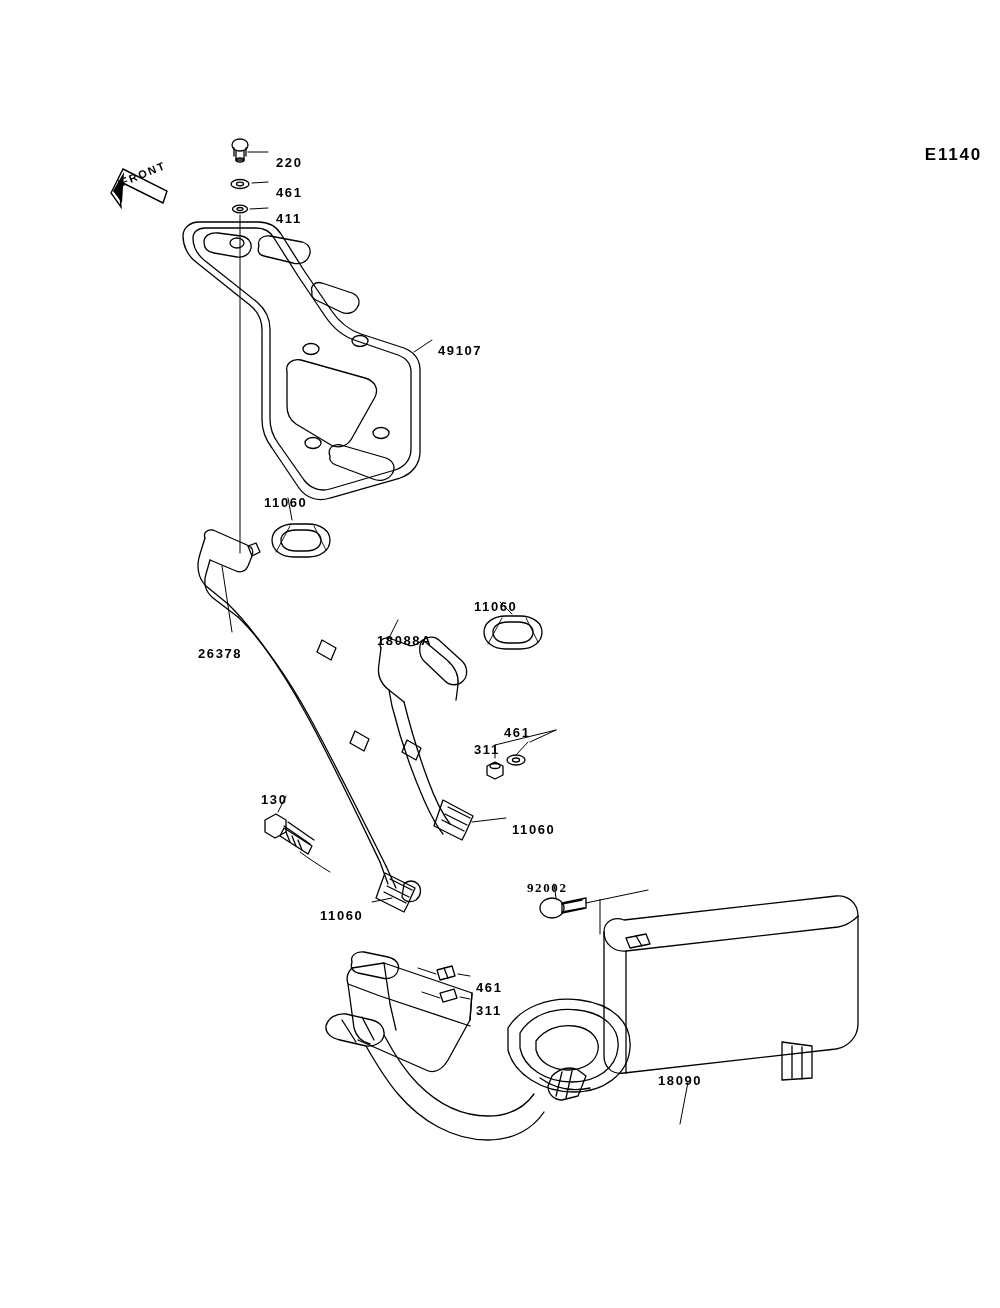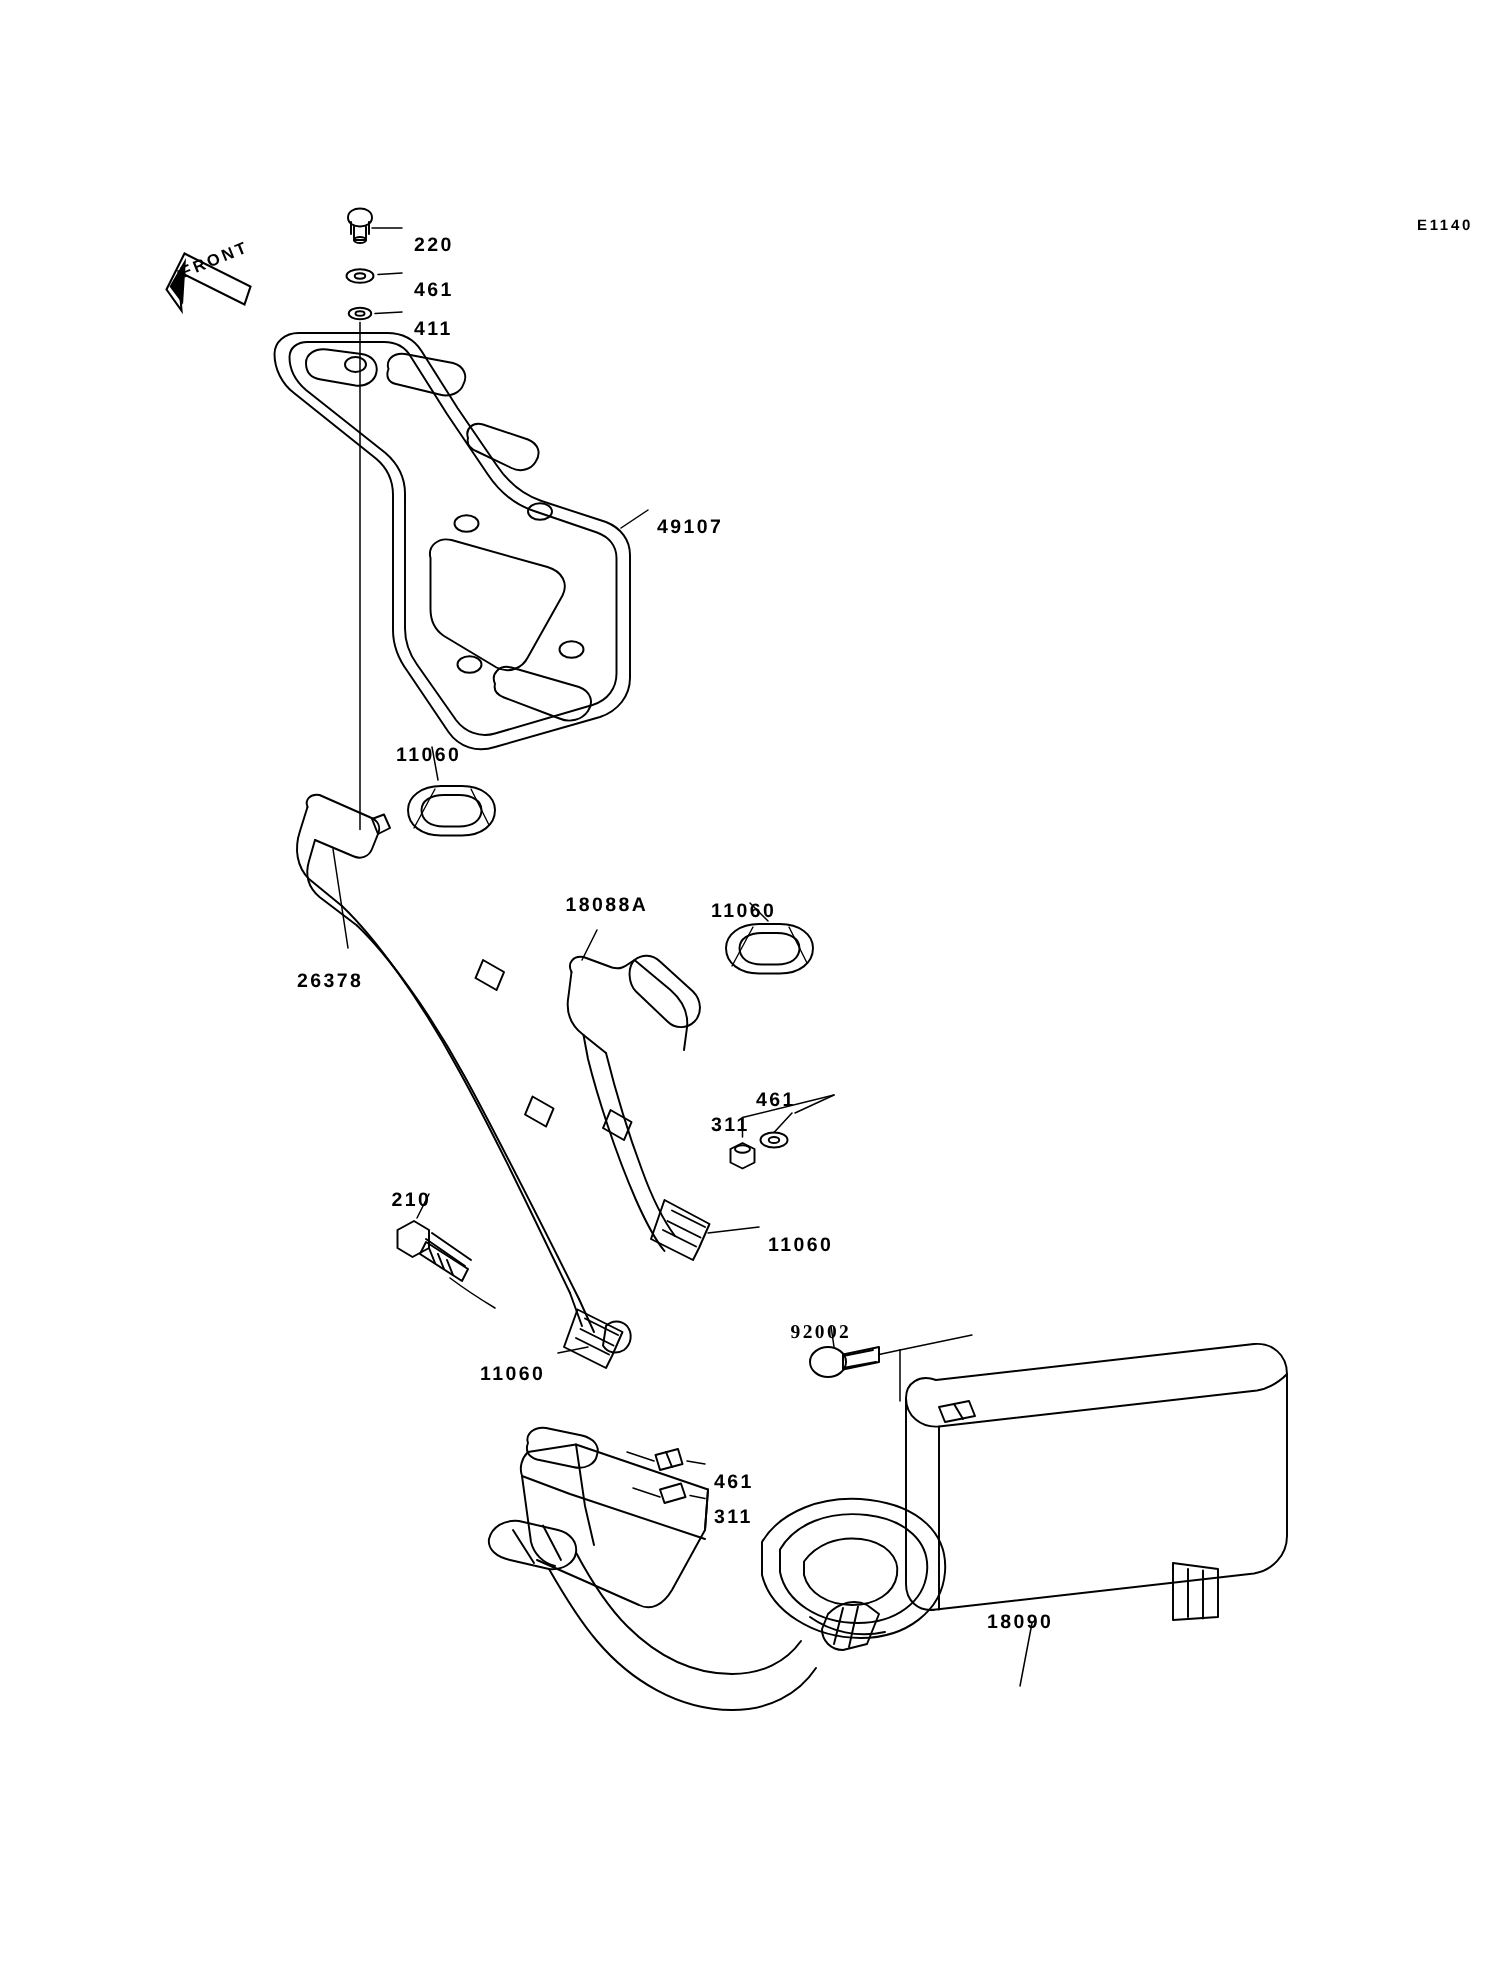--- a/index.html
+++ b/index.html
@@ -39,7 +39,7 @@
     right: 18px;
     top: 145px;
     font-family: "Liberation Sans", sans-serif;
-    font-size: 10px;
+    font-size: 17px;
     font-weight: bold;
     letter-spacing: 1.8px;
     color: #000000;

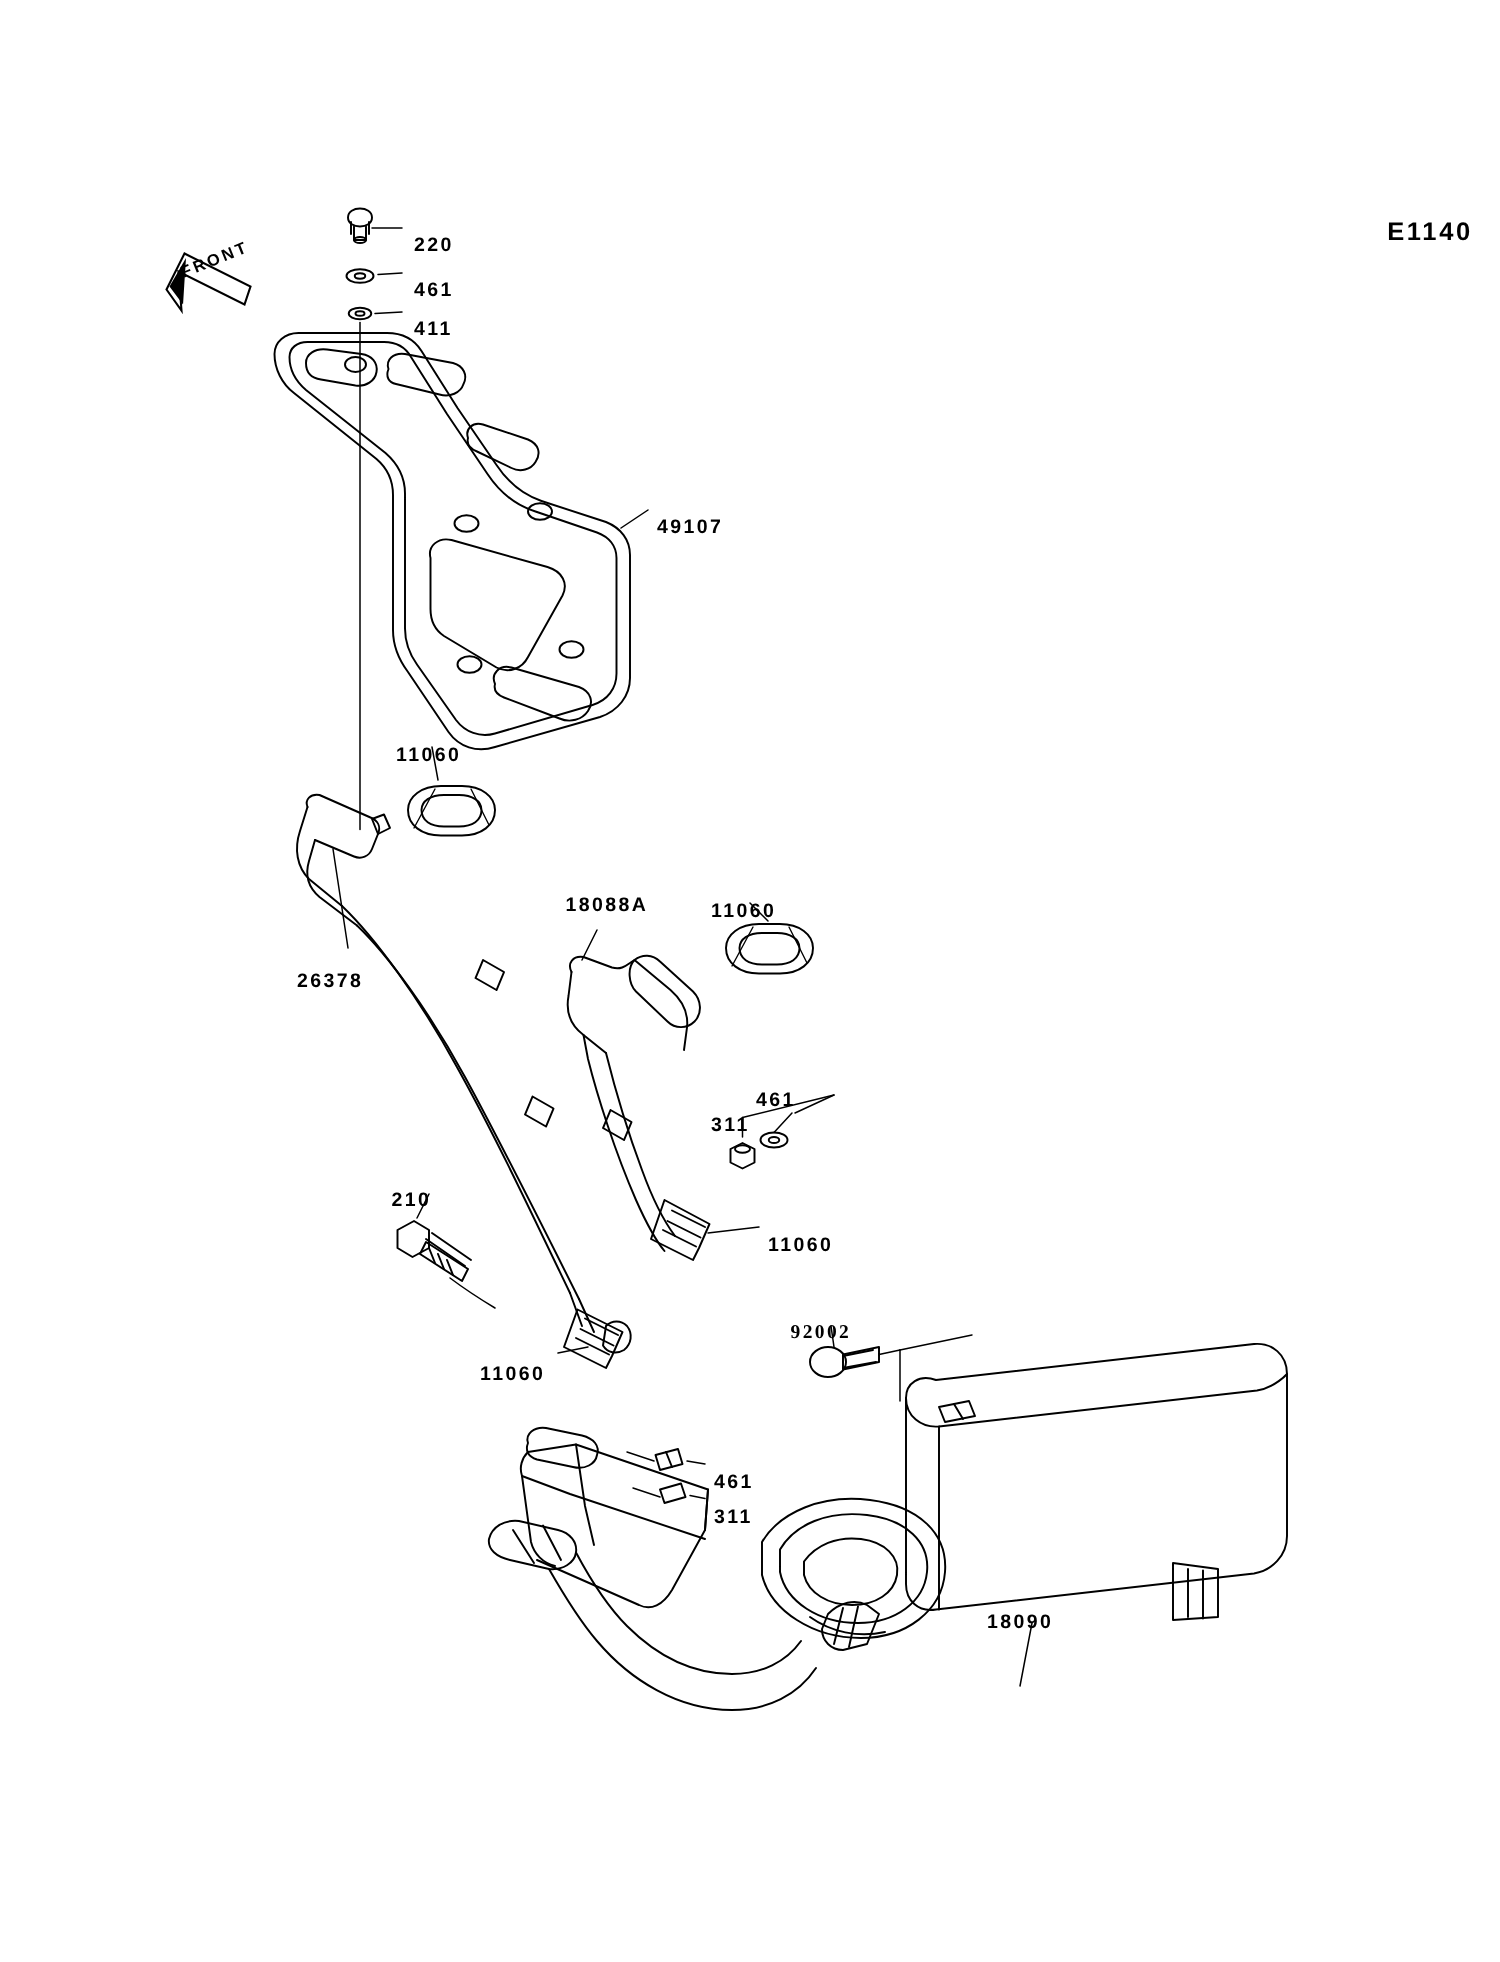--- a/index.html
+++ b/index.html
@@ -307,7 +307,7 @@
   <div class="code-label" style="left:438px; top:330px;">49107</div>
   <div class="code-label" style="left:264px; top:482px;">11060</div>
   <div class="code-label" style="left:198px; top:633px;">26378</div>
-  <div class="code-label" style="left:377px; top:582px;">18088A</div>
+  <div class="code-label" style="left:377px; top:620px;">18088A</div>
   <div class="code-label" style="left:474px; top:586px;">11060</div>
   <div class="code-label" style="left:504px; top:712px;">461</div>
   <div class="code-label" style="left:474px; top:729px;">311</div>

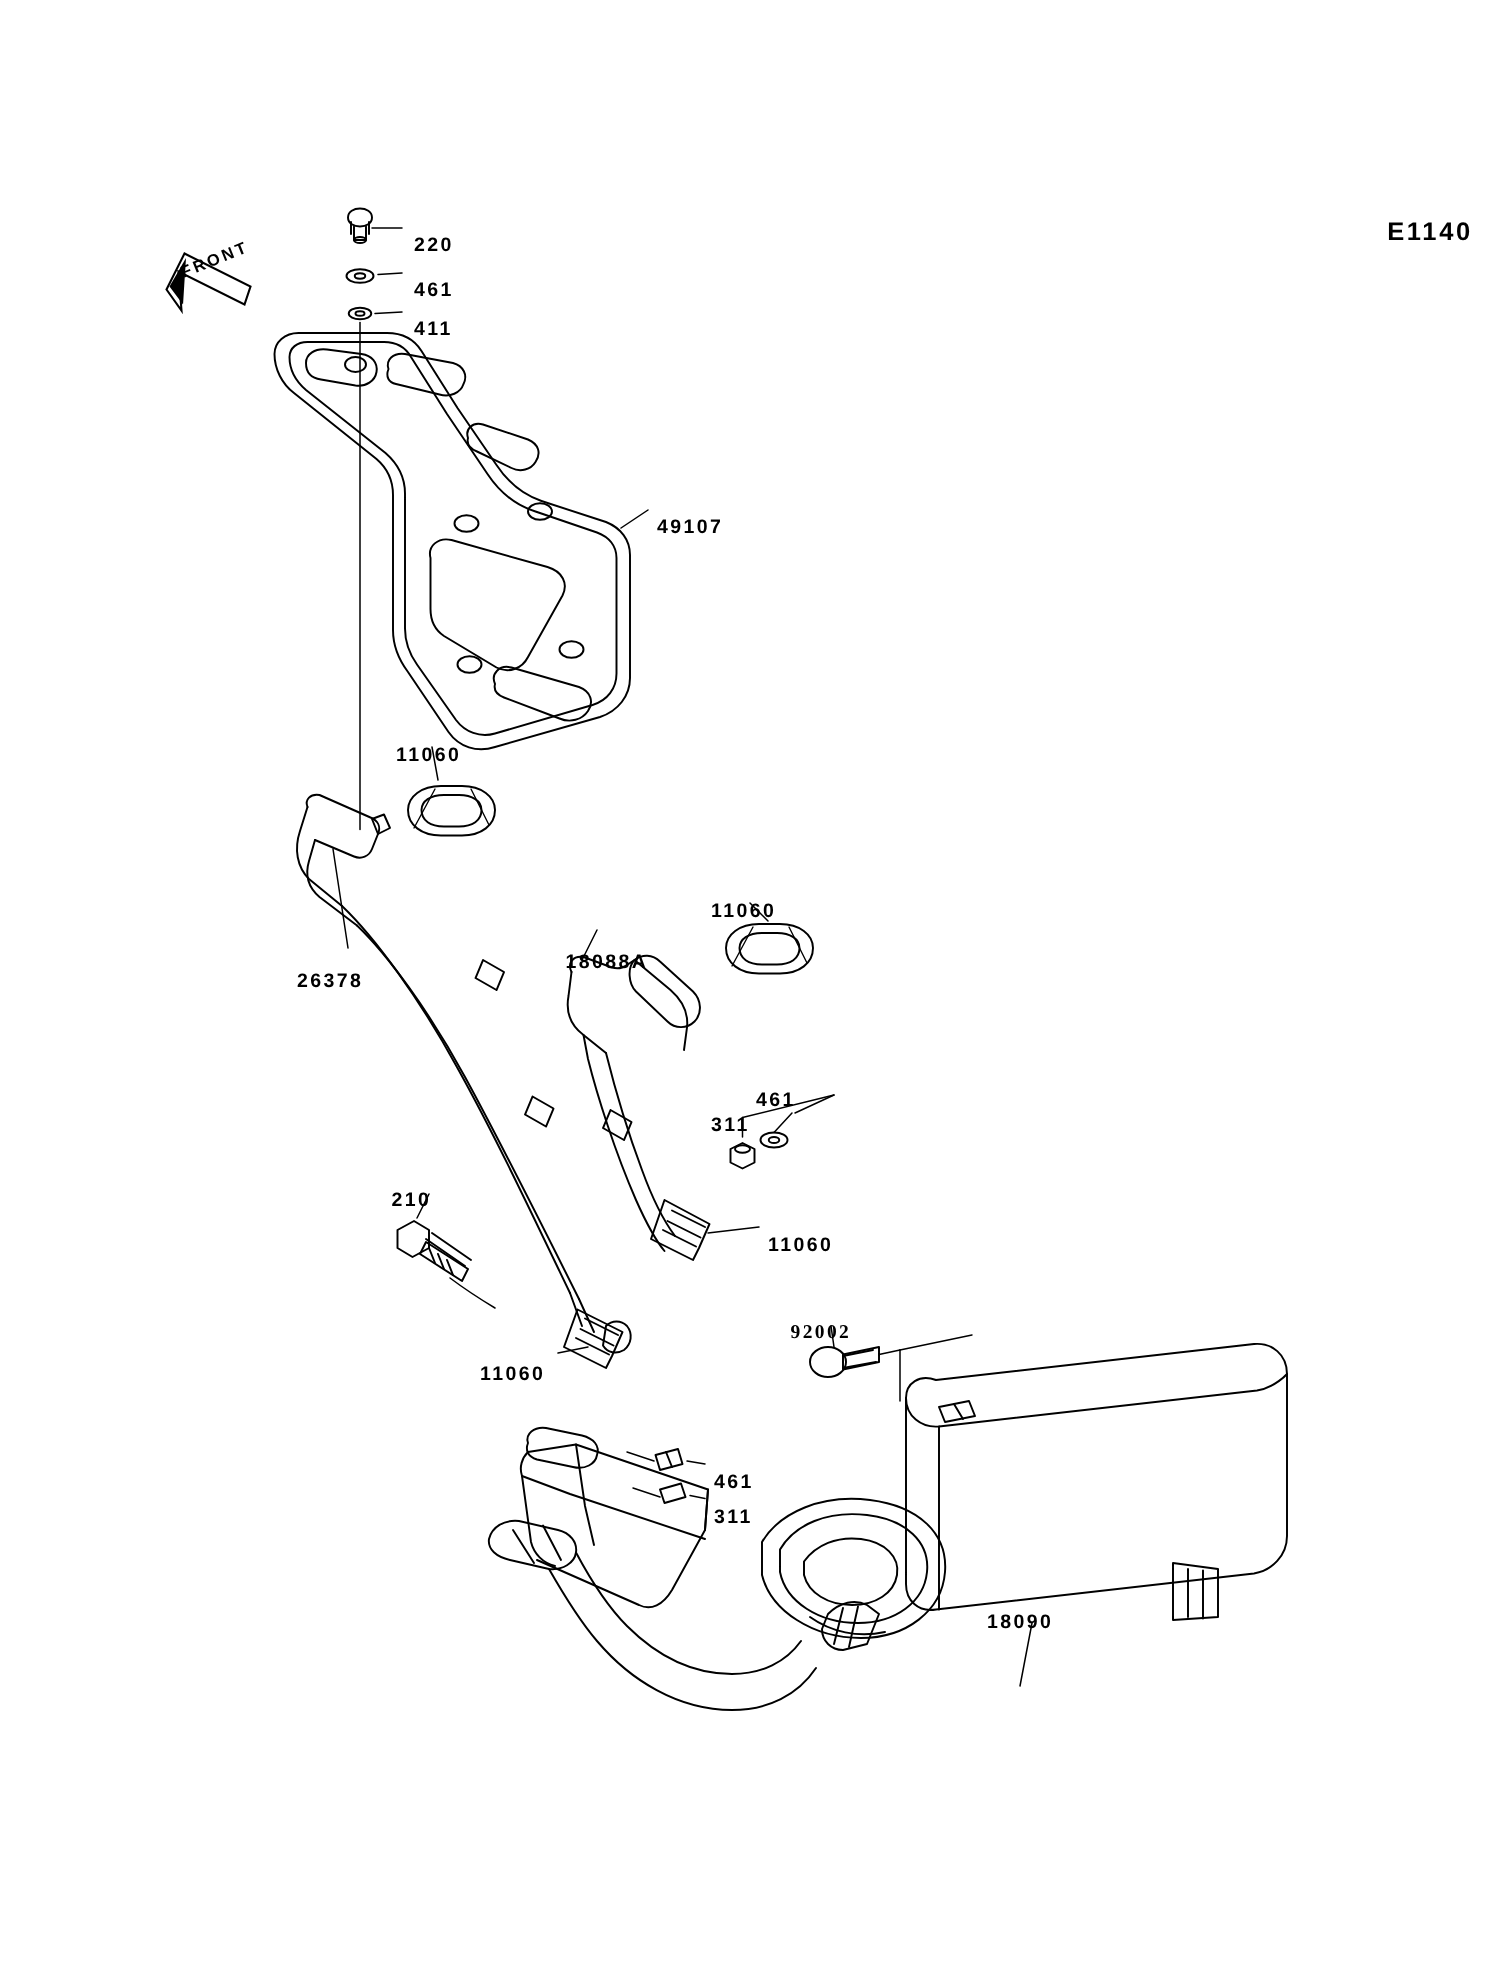--- a/index.html
+++ b/index.html
@@ -311,7 +311,7 @@
   <div class="code-label" style="left:474px; top:586px;">11060</div>
   <div class="code-label" style="left:504px; top:712px;">461</div>
   <div class="code-label" style="left:474px; top:729px;">311</div>
-  <div class="code-label" style="left:261px; top:779px;">210</div>
+  <div class="code-label" style="left:261px; top:779px;">130</div>
   <div class="code-label" style="left:512px; top:809px;">11060</div>
   <div class="code-label" style="left:320px; top:895px;">11060</div>
   <div class="code-label" style="left:527px; top:867px;font-family:Liberation Serif, serif;">92002</div>

